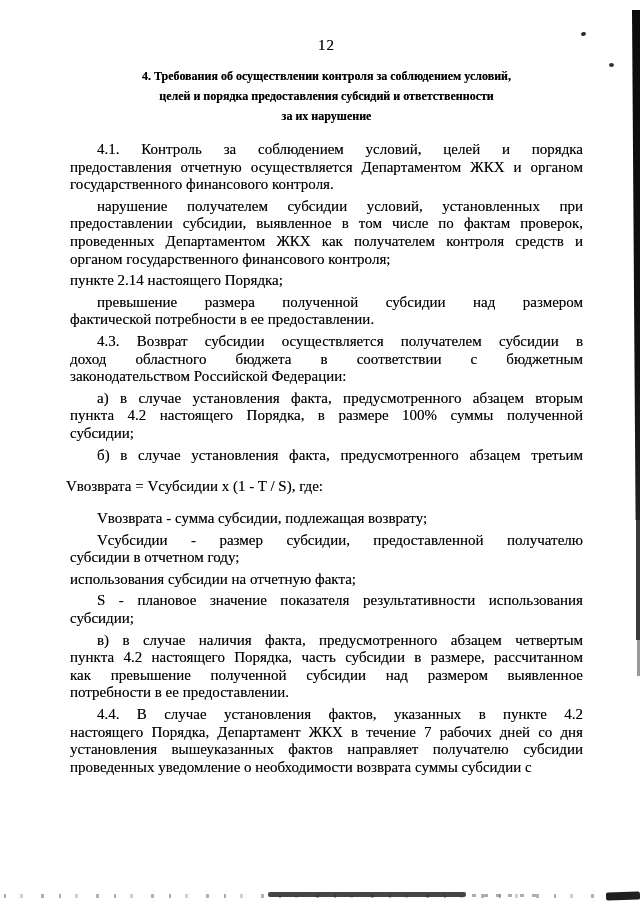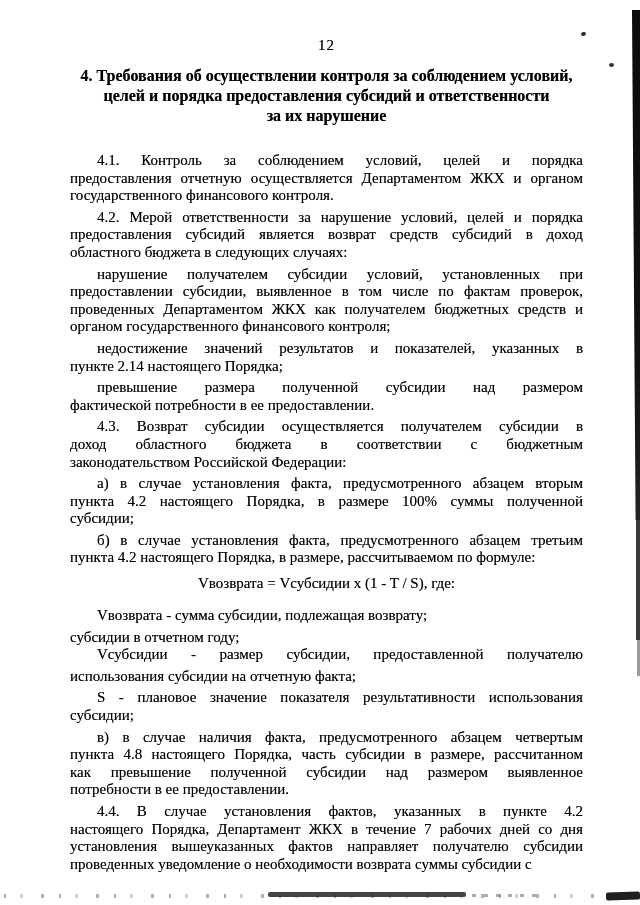--- a/index.html
+++ b/index.html
@@ -28,9 +28,9 @@
   }
   .heading {
     margin-top: 12px;
-    margin-bottom: 26px;
+    margin-bottom: 15px;
     font-weight: bold;
-    font-size: 16px;
+    font-size: 12px;
     line-height: 20px;
     text-align: center;
     text-shadow: 0 0 0.5px rgba(0,0,0,0.6);

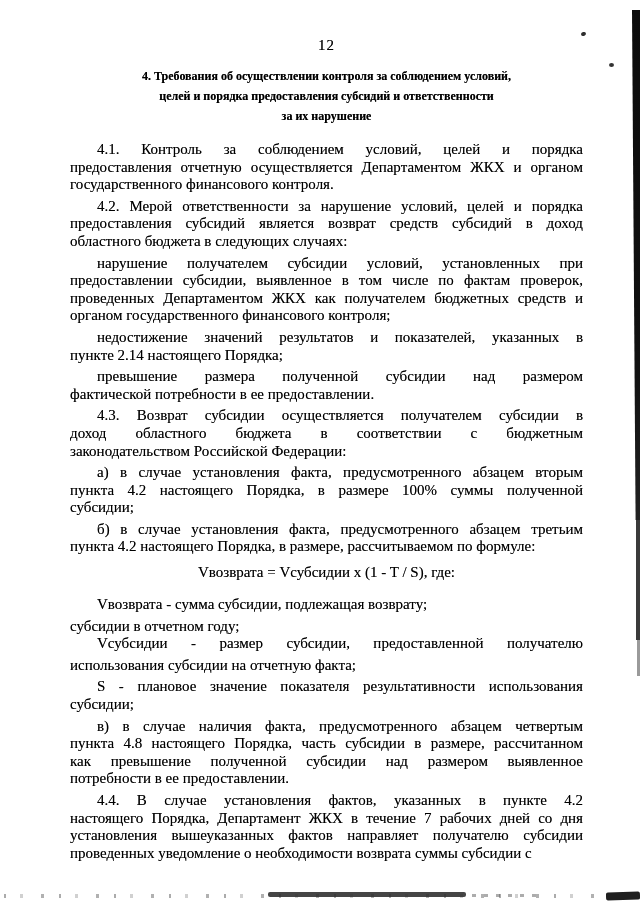--- a/index.html
+++ b/index.html
@@ -115,11 +115,6 @@
           <div class="line">государственного финансового контроля.</div>
         </div>
         <div class="paragraph">
-          <div class="line fill first">4.2. Мерой ответственности за нарушение условий, целей и порядка</div>
-          <div class="line fill">предоставления субсидий является возврат средств субсидий в доход</div>
-          <div class="line">областного бюджета в следующих случаях:</div>
-        </div>
-        <div class="paragraph">
           <div class="line fill first">нарушение получателем субсидии условий, установленных при</div>
           <div class="line fill">предоставлении субсидии, выявленное в том числе по фактам проверок,</div>
           <div class="line fill">проведенных Департаментом ЖКХ как получателем бюджетных средств и</div>

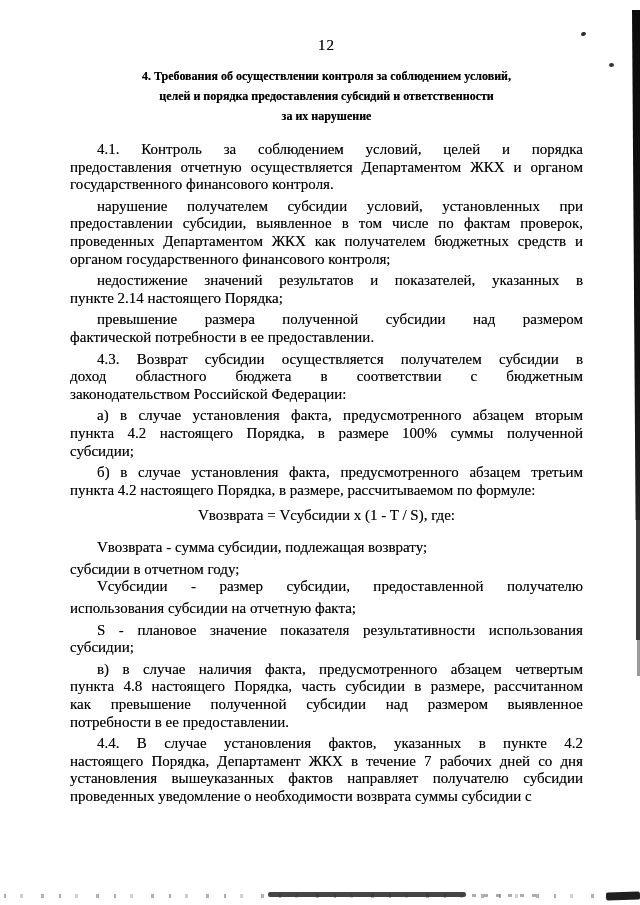--- a/index.html
+++ b/index.html
@@ -117,7 +117,7 @@
         <div class="paragraph">
           <div class="line fill first">нарушение получателем субсидии условий, установленных при</div>
           <div class="line fill">предоставлении субсидии, выявленное в том числе по фактам проверок,</div>
-          <div class="line fill">проведенных Департаментом ЖКХ как получателем бюджетных средств и</div>
+          <div class="line fill">проведенных Департаментом ЖКХ как получателем контроля средств и</div>
           <div class="line">органом государственного финансового контроля;</div>
         </div>
         <div class="paragraph">

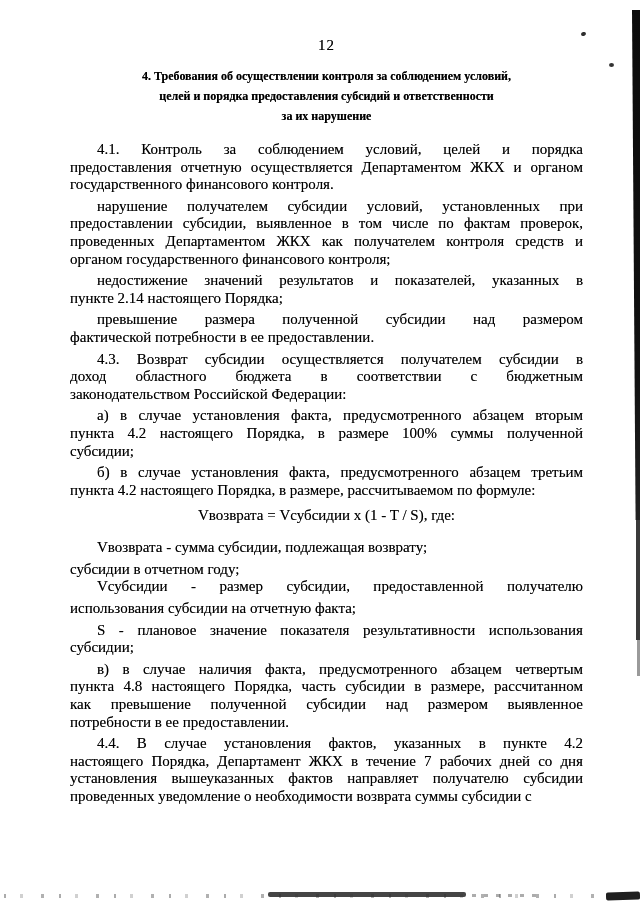--- a/index.html
+++ b/index.html
@@ -121,7 +121,6 @@
           <div class="line">органом государственного финансового контроля;</div>
         </div>
         <div class="paragraph">
-          <div class="line fill first">недостижение значений результатов и показателей, указанных в</div>
           <div class="line">пункте 2.14 настоящего Порядка;</div>
         </div>
         <div class="paragraph">

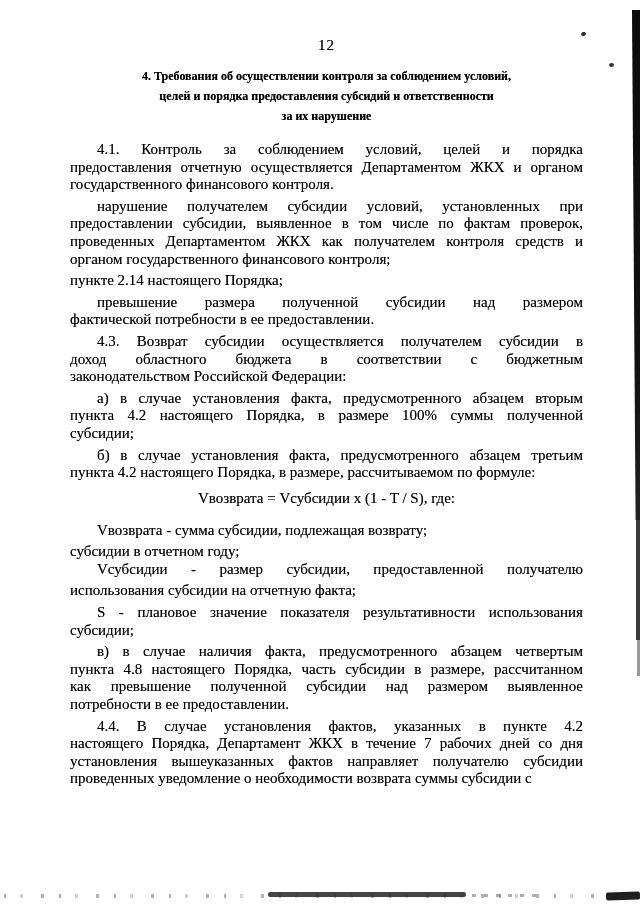--- a/index.html
+++ b/index.html
@@ -139,7 +139,6 @@
         </div>
         <div class="paragraph">
           <div class="line fill first">б) в случае установления факта, предусмотренного абзацем третьим</div>
-          <div class="line">пункта 4.2 настоящего Порядка, в размере, рассчитываемом по формуле:</div>
         </div>
         <div class="formula">Vвозврата = Vсубсидии x (1 - T / S), где:</div>
         <div class="paragraph">

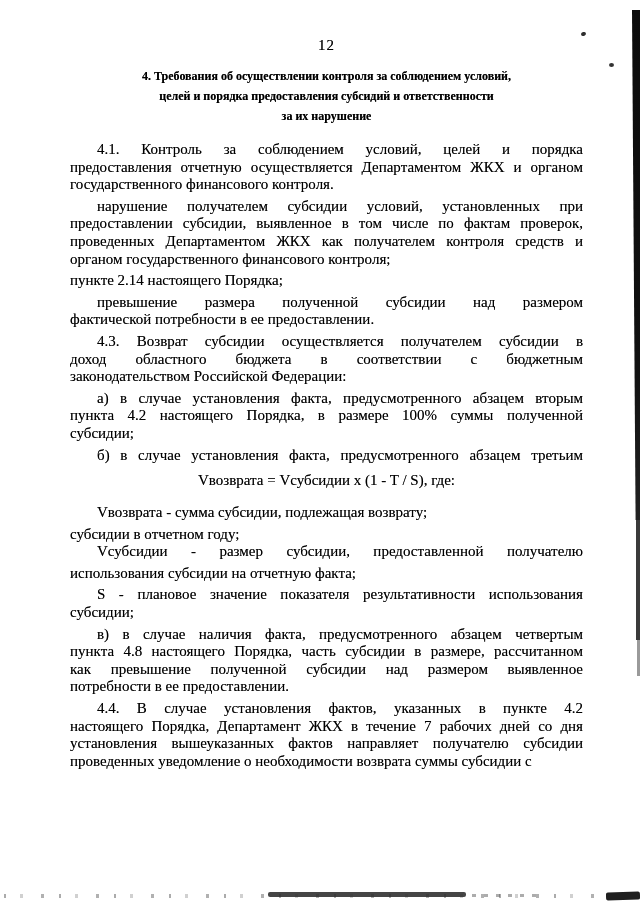--- a/index.html
+++ b/index.html
@@ -45,8 +45,8 @@
   .paragraph .line.fill { text-align: justify; text-align-last: justify; }
   .paragraph .line.first { text-indent: 27px; }
   .formula {
-    text-align: center;
-    margin-top: 6px;
+    text-align: left;
+    margin-top: 12px;
     margin-bottom: 14px;
     font-size: 15px;
     line-height: 20px;

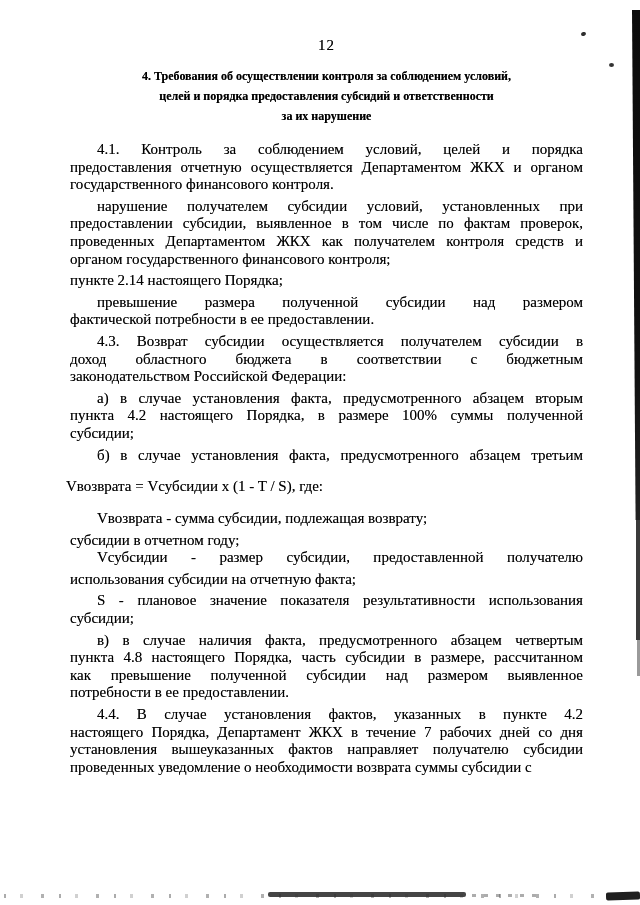--- a/index.html
+++ b/index.html
@@ -145,8 +145,8 @@
           <div class="line first">Vвозврата - сумма субсидии, подлежащая возврату;</div>
         </div>
         <div class="paragraph">
+          <div class="line fill first">Vсубсидии - размер субсидии, предоставленной получателю</div>
           <div class="line">субсидии в отчетном году;</div>
-          <div class="line fill first">Vсубсидии - размер субсидии, предоставленной получателю</div>
         </div>
         <div class="paragraph">
           <div class="line">использования субсидии на отчетную факта;</div>

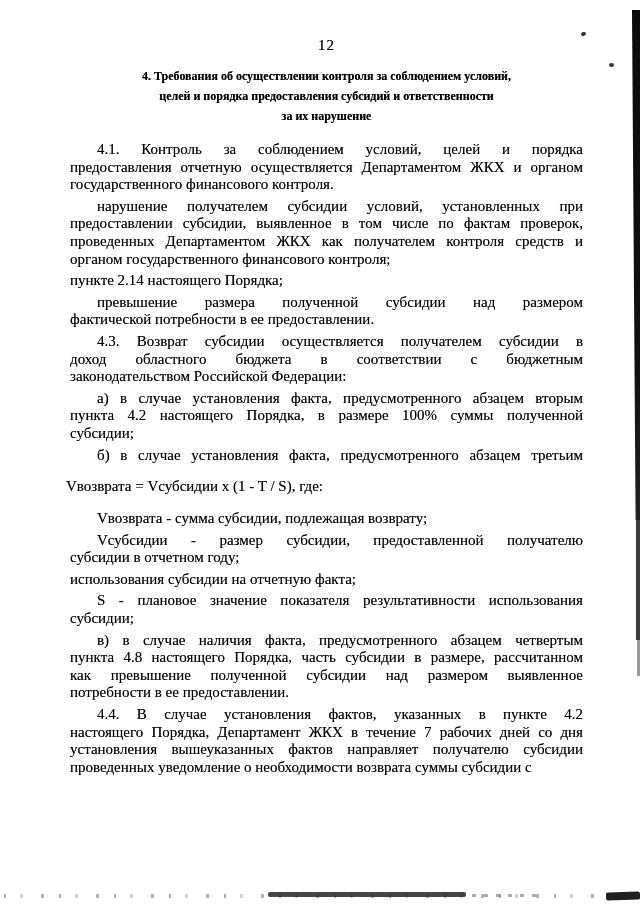--- a/index.html
+++ b/index.html
@@ -157,7 +157,7 @@
         </div>
         <div class="paragraph">
           <div class="line fill first">в) в случае наличия факта, предусмотренного абзацем четвертым</div>
-          <div class="line fill">пункта 4.8 настоящего Порядка, часть субсидии в размере, рассчитанном</div>
+          <div class="line fill">пункта 4.2 настоящего Порядка, часть субсидии в размере, рассчитанном</div>
           <div class="line fill">как превышение полученной субсидии над размером выявленное</div>
           <div class="line">потребности в ее предоставлении.</div>
         </div>

